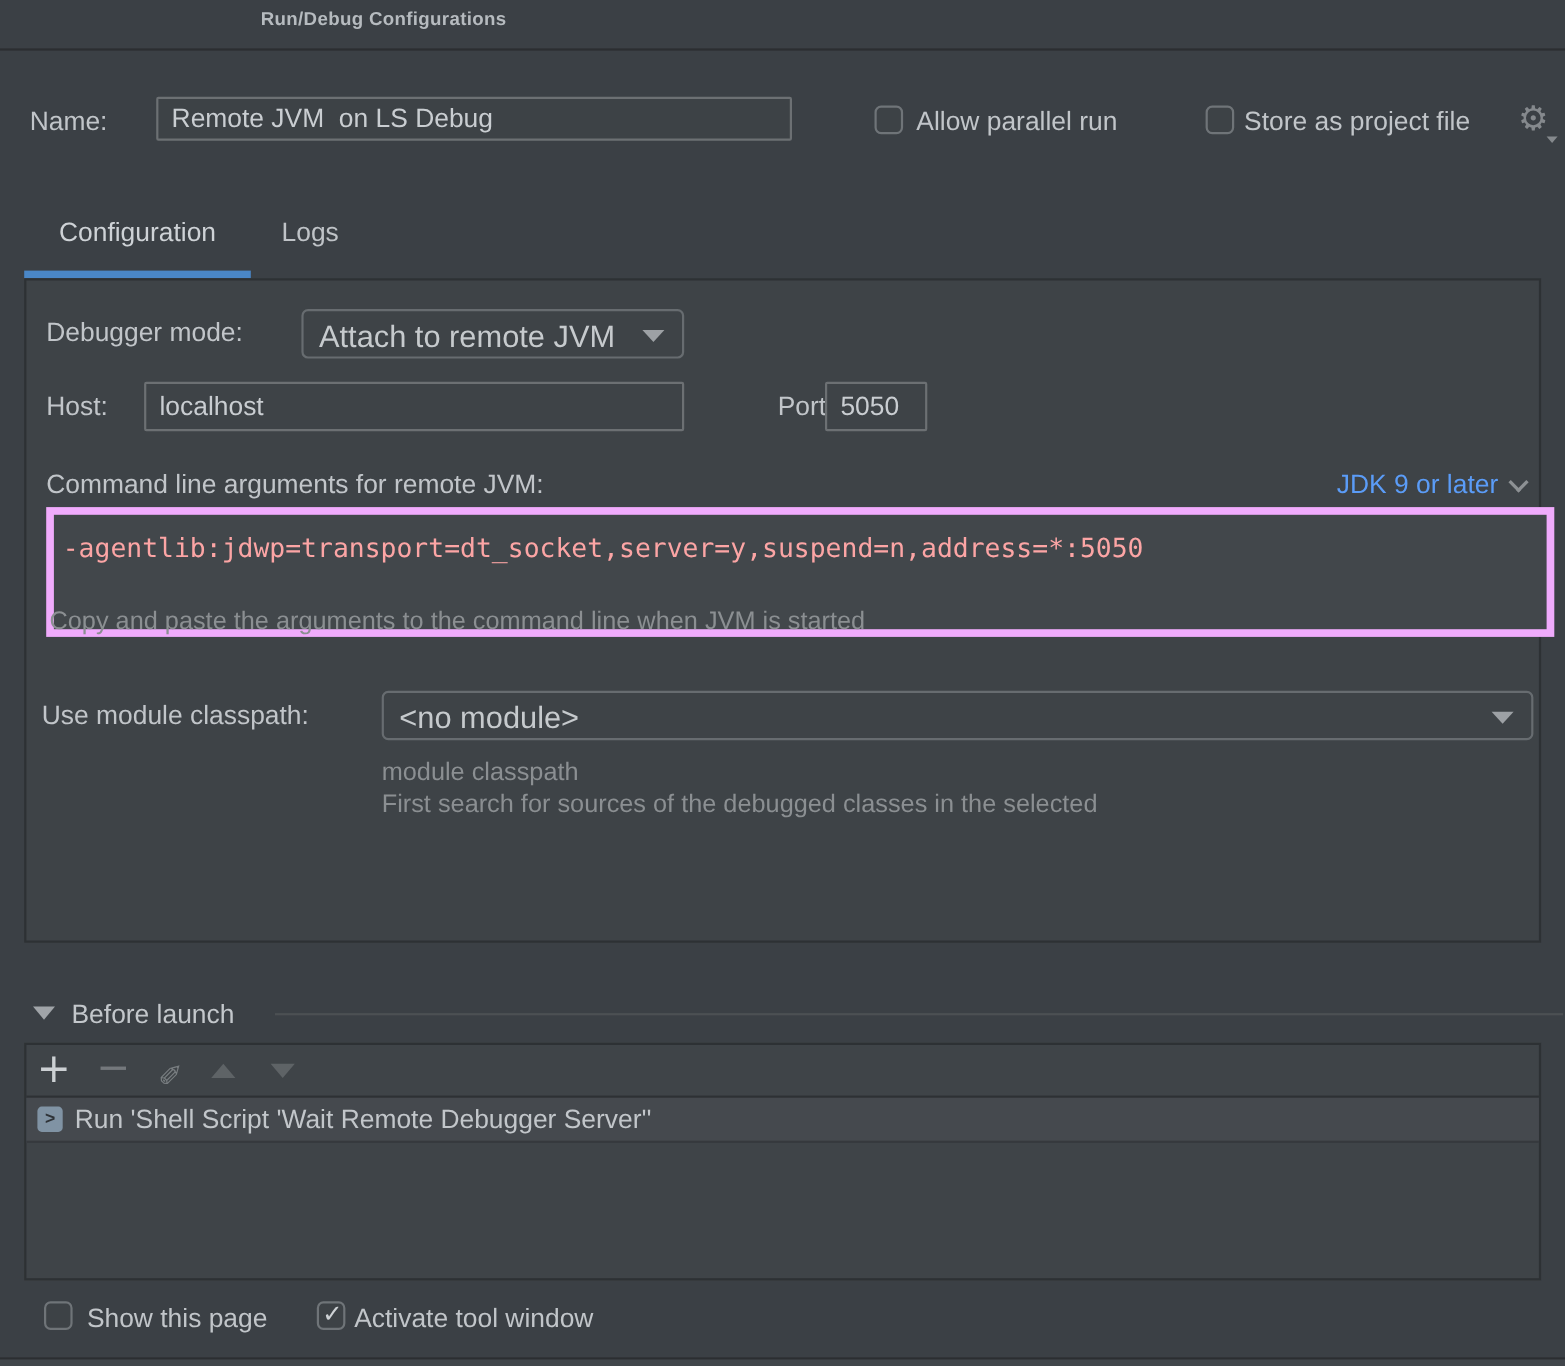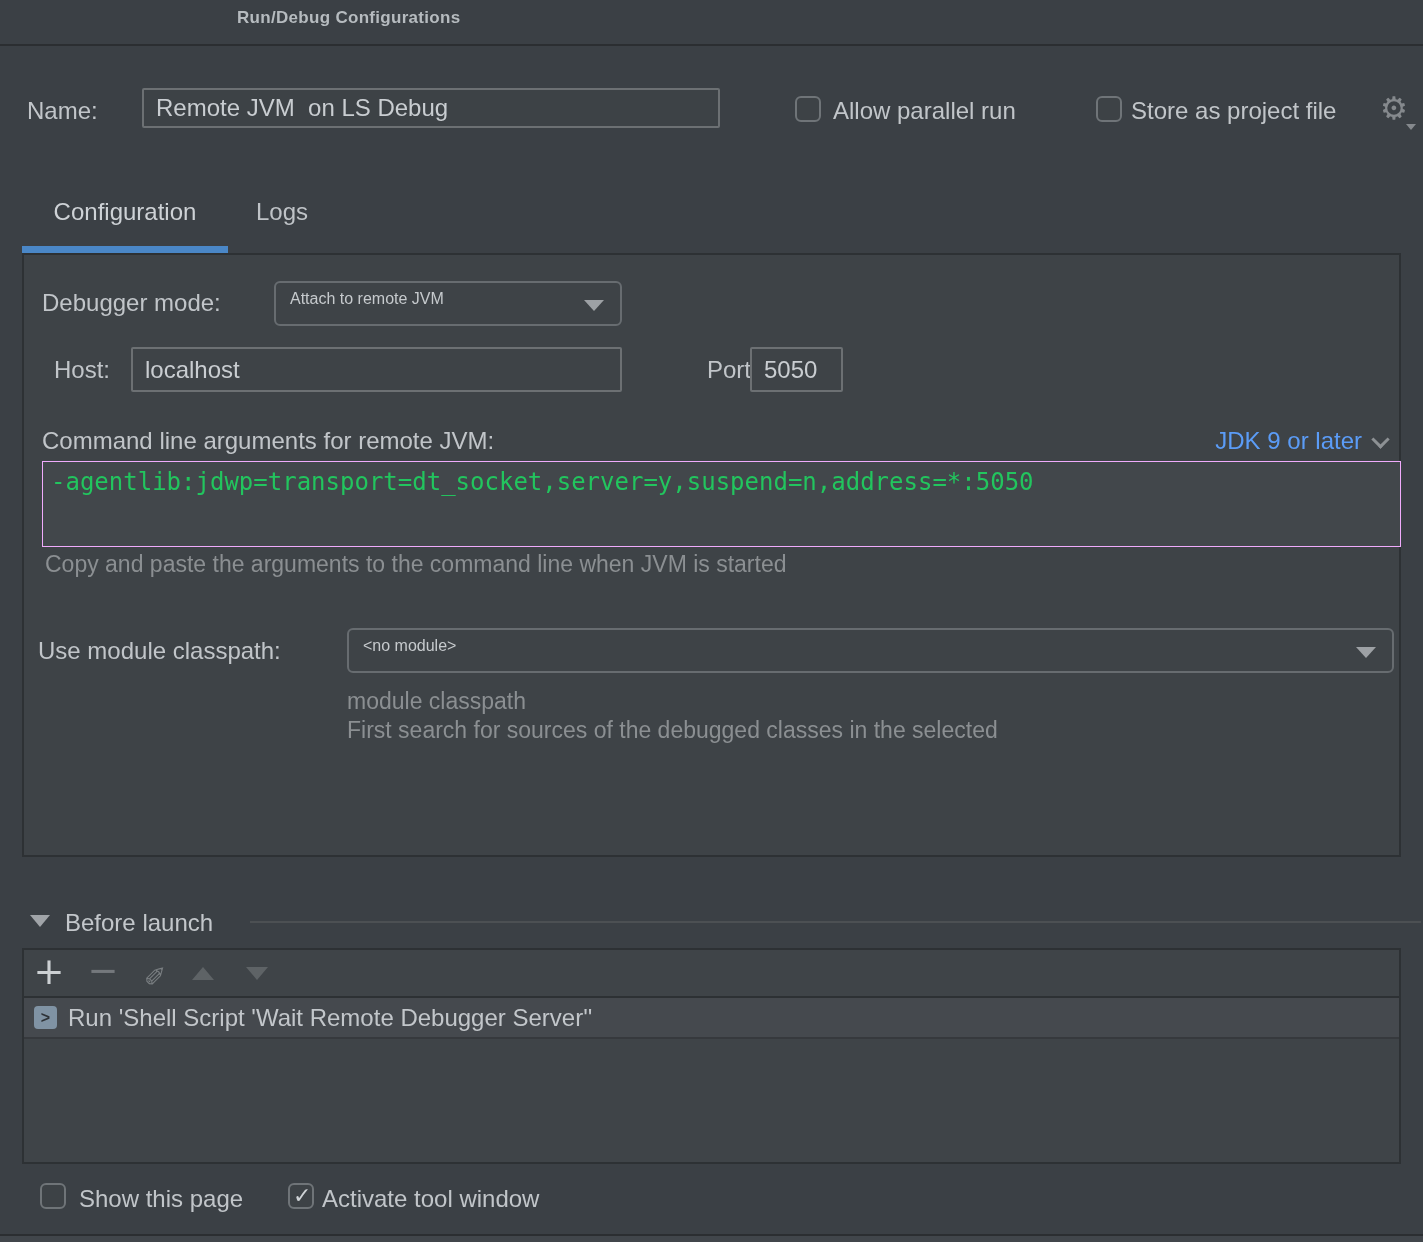--- a/index.html
+++ b/index.html
@@ -25,7 +25,7 @@
   }
   .combo{
     box-sizing:border-box;background:#3e4347;border:2px solid #676c70;border-radius:6px;
-    color:#c6cacd;font-size:16px;
+    color:#c6cacd;font-size:28px;
   }
   .combo .combo-text{position:absolute;left:14px;top:7px;white-space:pre;}
   .combo .arrow-dn{

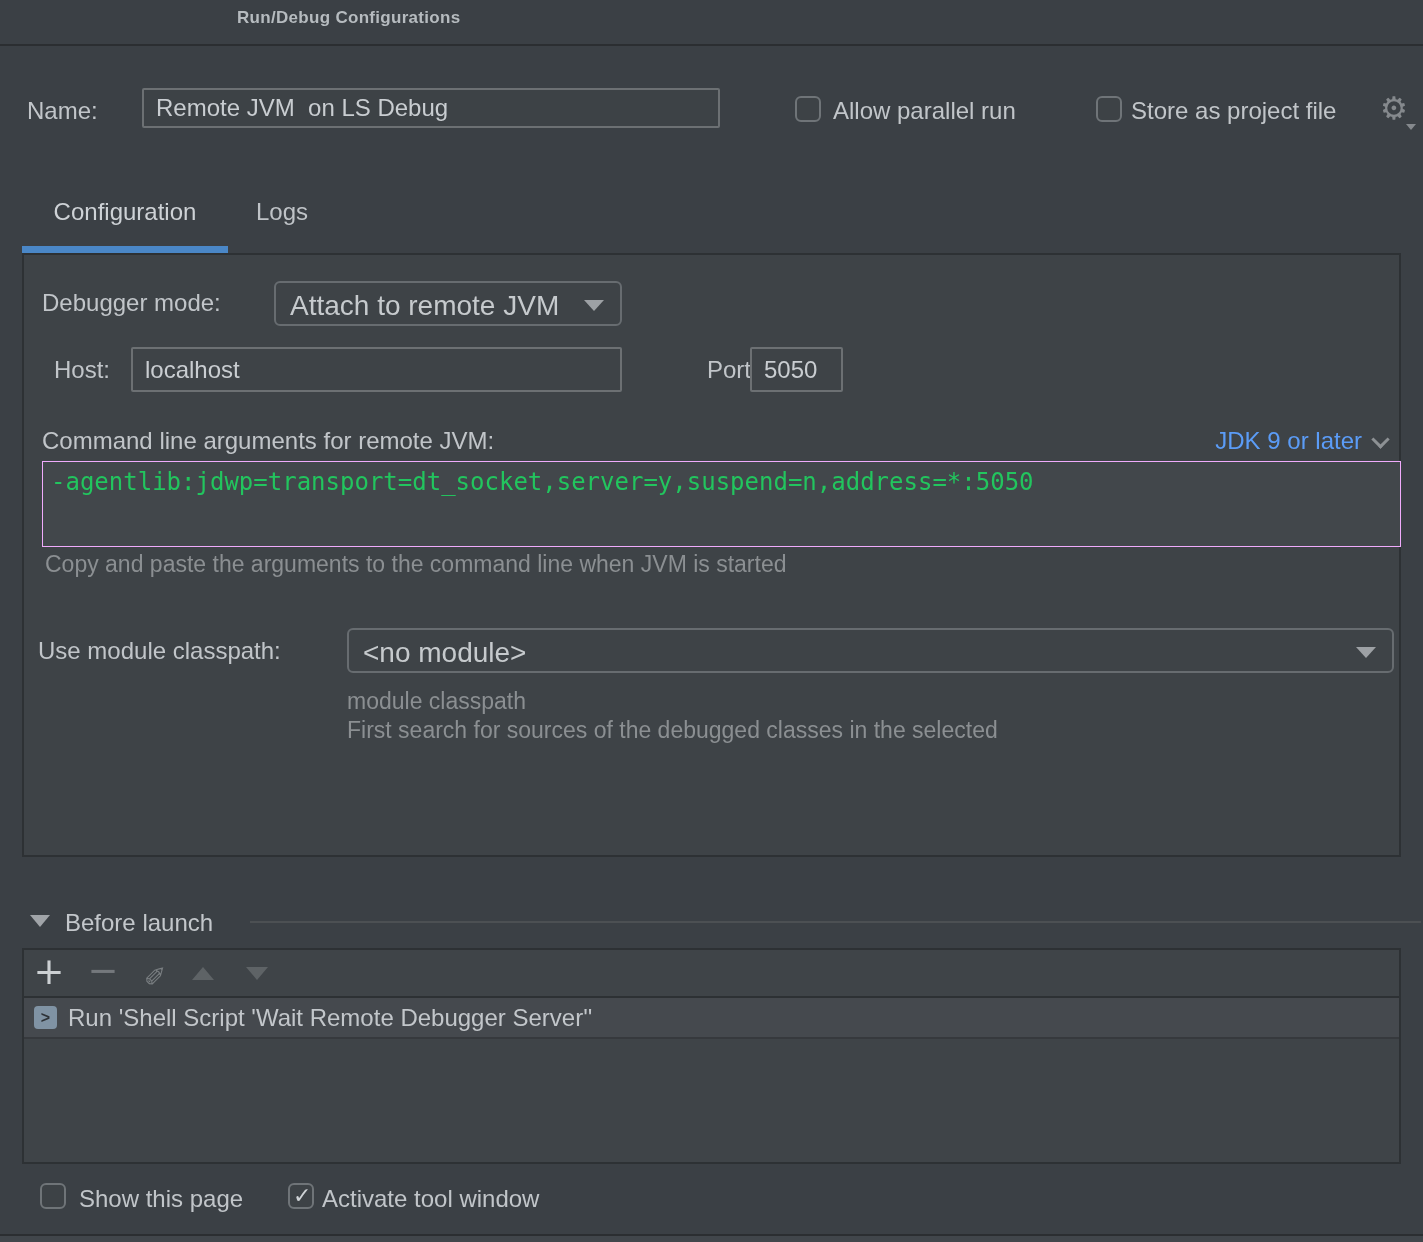--- a/index.html
+++ b/index.html
@@ -66,7 +66,7 @@
   }
   .lbl-debugger{left:18px;top:34px;}
   .dd-debugger{left:250px;top:26px;width:348px;height:45px;}
-  .lbl-host{left:18px;top:101px;margin-left:12px;}
+  .lbl-host{left:18px;top:101px;}
   .input-host{left:107px;top:92px;width:491px;height:45px;background:#3e4347;}
   .lbl-port{left:646px;top:101px;margin-left:37px;}
   .input-port{left:726px;top:92px;width:93px;height:45px;background:#3e4347;}

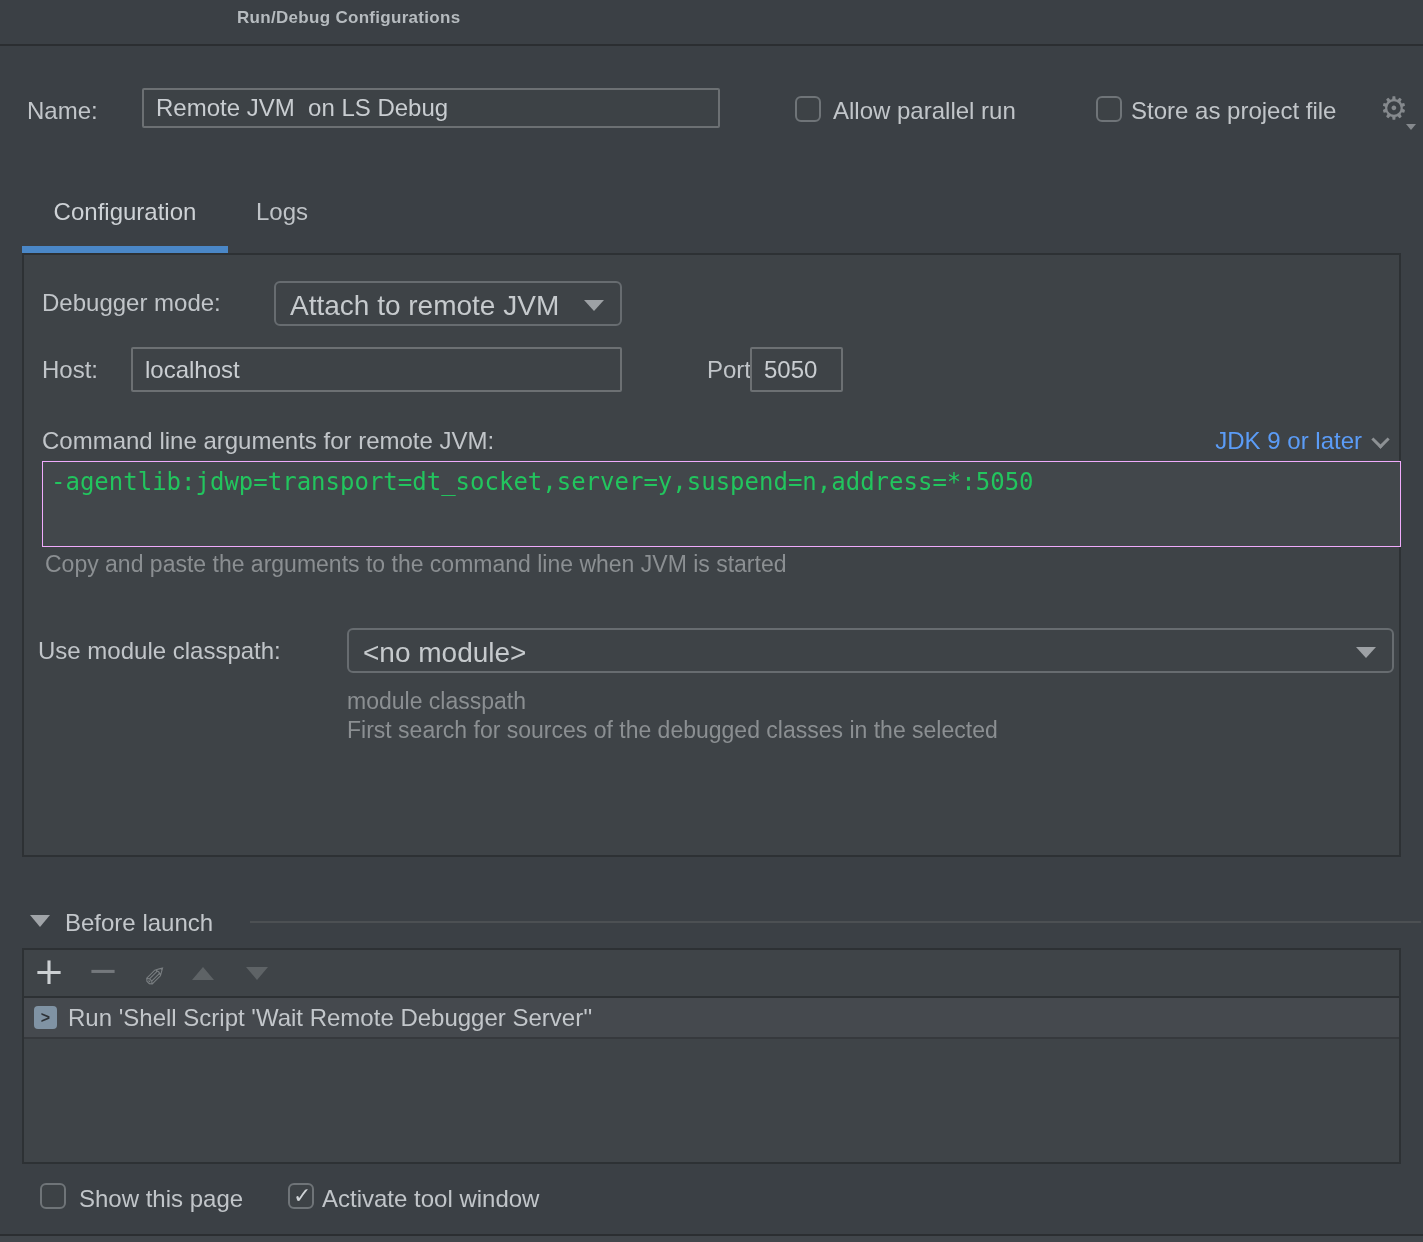--- a/index.html
+++ b/index.html
@@ -76,9 +76,9 @@
     border-right:3px solid #8d9194;border-bottom:3px solid #8d9194;transform:rotate(45deg);}
   .cmd-box{
     left:18px;top:206px;width:1341px;height:72px;box-sizing:content-box;
-    background:#42474b;border:1px solid #f0abfc;
-    font-family:"DejaVu Sans Mono",monospace;font-size:24px;color:#22c55e;
-    padding:6px 8px;white-space:pre;overflow:hidden;
+    background:#42474b;border:7px solid #f0abfc;
+    font-family:"DejaVu Sans Mono",monospace;font-size:24px;color:#fca5a5;
+    padding:16px 8px;white-space:pre;overflow:hidden;
   }
   .cmd-hint{left:21px;top:296px;font-size:23px;color:#8b8f92;}
   .lbl-module{left:14px;top:382px;}

